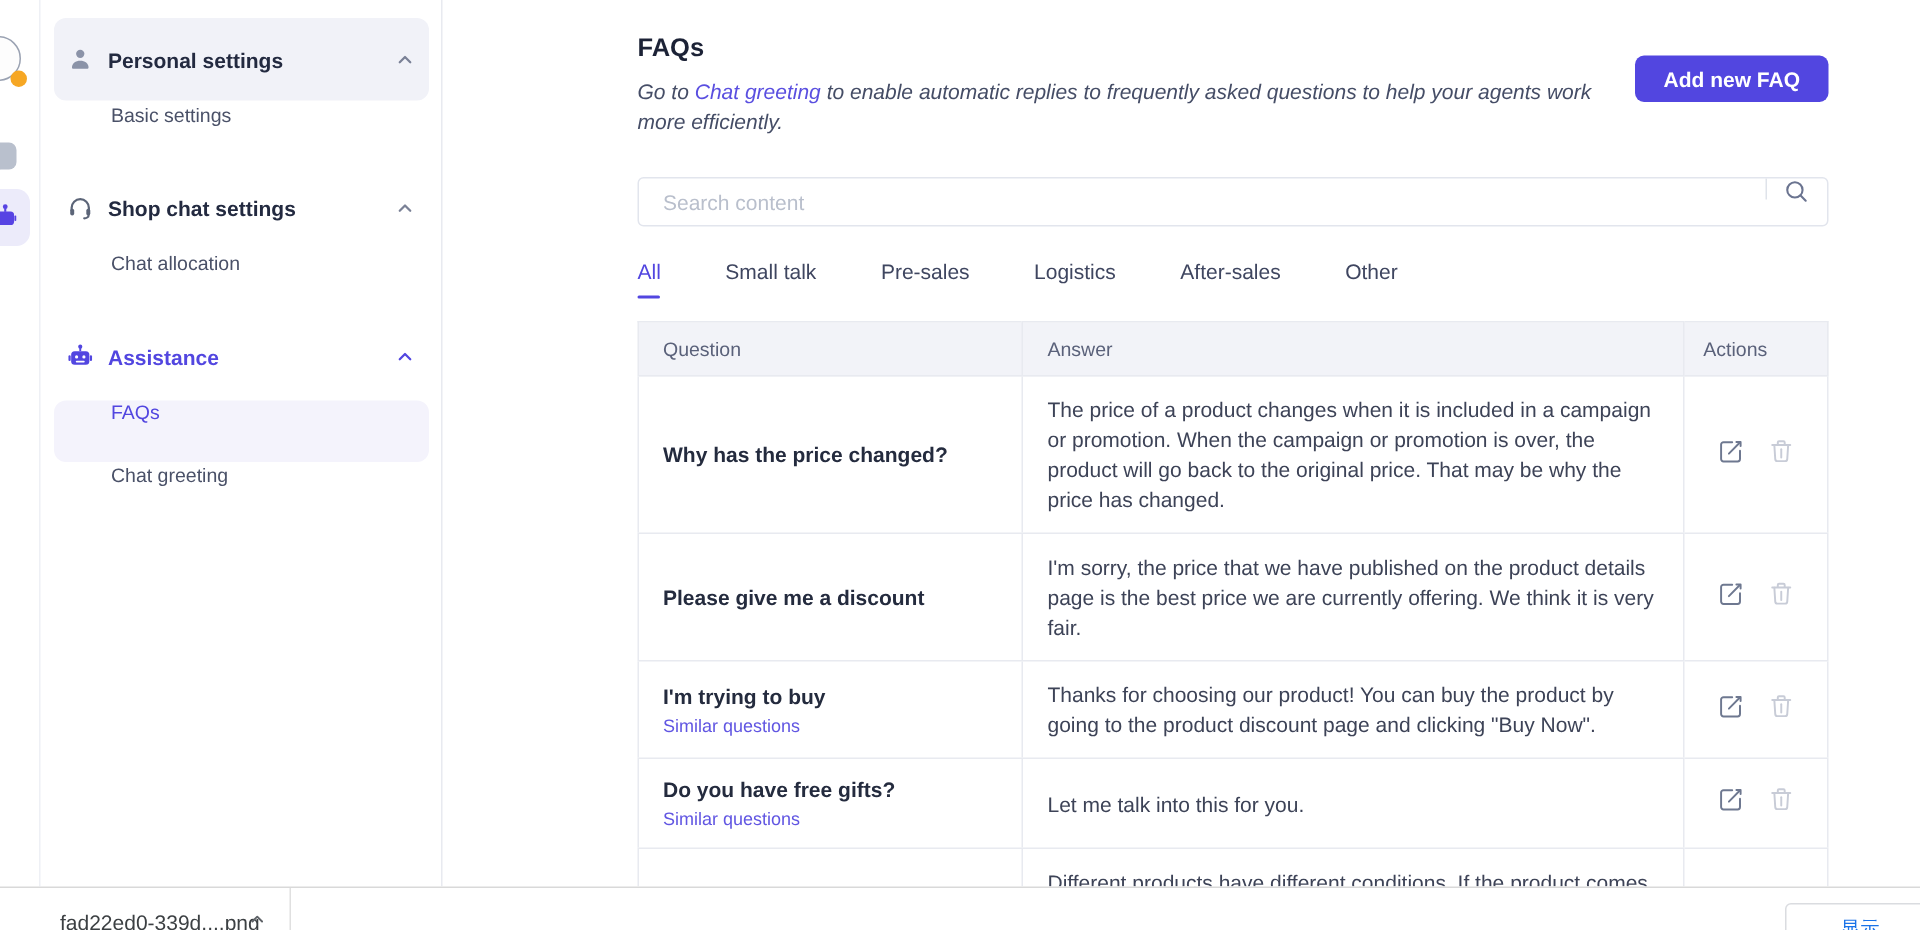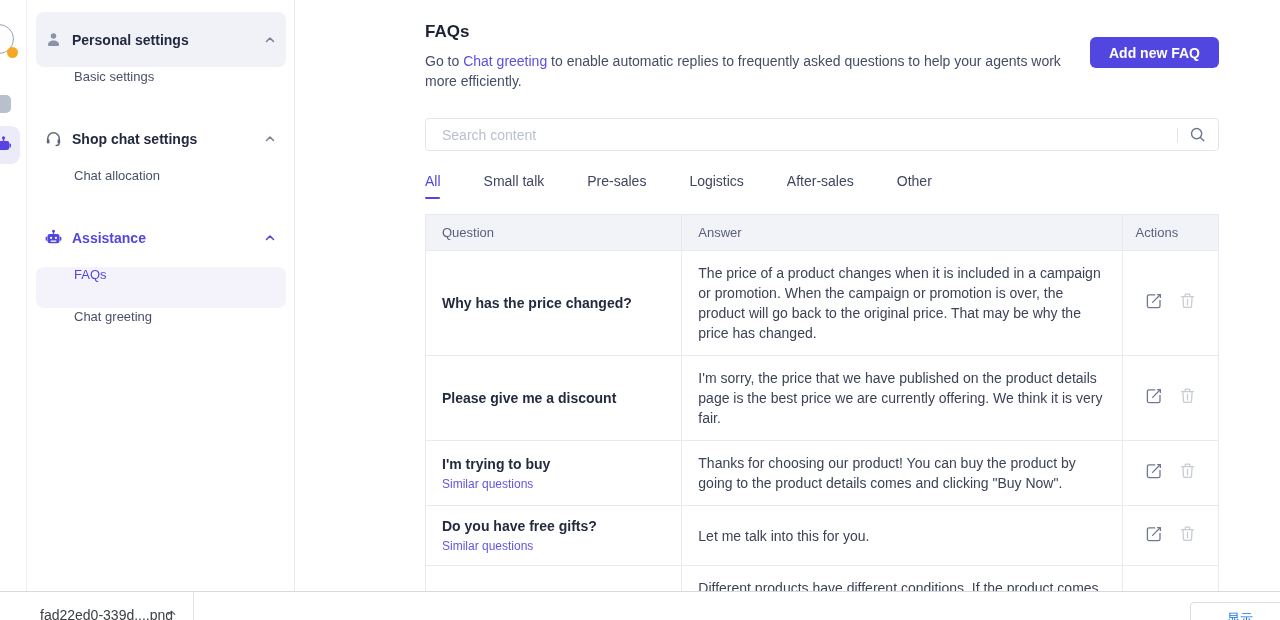--- a/index.html
+++ b/index.html
@@ -40,7 +40,7 @@
   .main { position:absolute; left:296px; top:0; right:0; bottom:29px;
     padding:22px 61px 0 129px; overflow:hidden; background:#fff; }
   .page-title { font-size:17px; font-weight:bold; color:#1c2236; }
-  .page-desc { margin-top:9px; font-size:14px; line-height:20px; color:#454d66; max-width:655px; }
+  .page-desc { margin-top:9px; font-size:14px; line-height:20px; color:#454d66; max-width:655px;font-style:italic; }
   .page-desc a { color:#5a4fe0; text-decoration:none; cursor:pointer; }
   .add-btn { position:absolute; top:37px; right:61px; height:31px; padding:0 19px;
     background:#5246e0; color:#fff; font-size:14px; font-weight:bold; border:none;

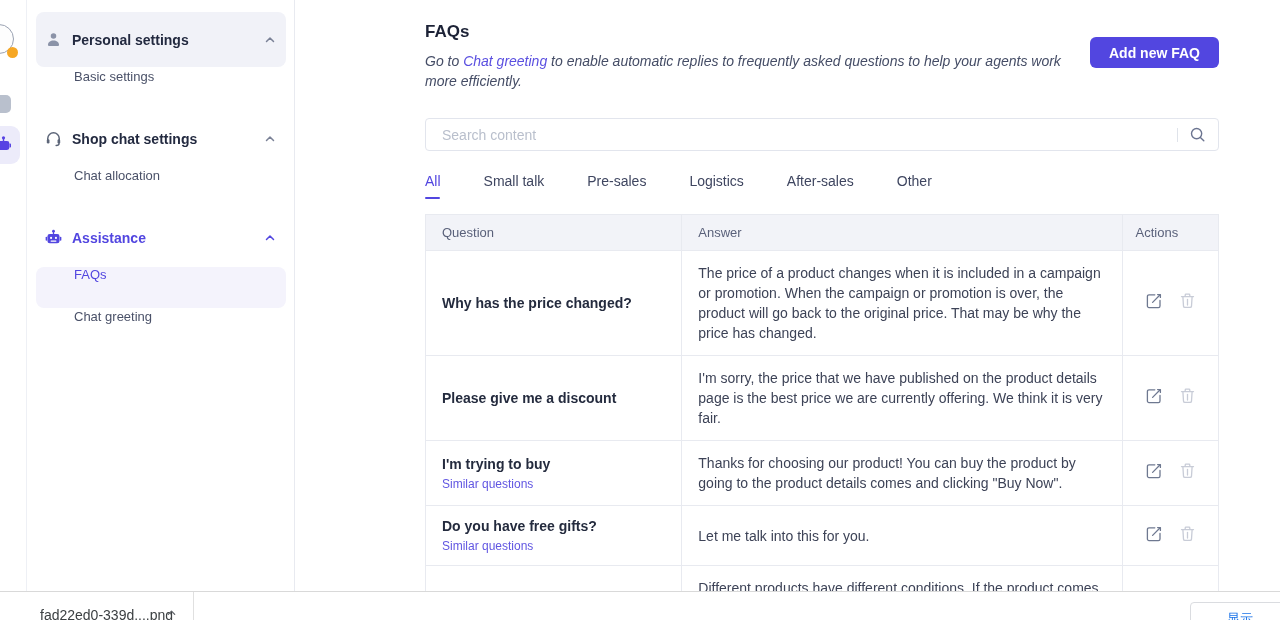--- a/index.html
+++ b/index.html
@@ -47,7 +47,7 @@
     border-radius:6px; cursor:pointer; font-family:"Liberation Sans",sans-serif; }
 
   .search-wrap { margin-top:27px; height:33px; border:1px solid #e2e5ed; border-radius:4px;
-    display:flex; align-items:center; padding:0 12px 0 16px; background:#fff; }
+    display:flex; padding:0 12px 0 16px; background:#fff; }
   .search-wrap input { flex:1; border:none; outline:none; font-size:14px; color:#242b3e;
     font-family:"Liberation Sans",sans-serif; background:transparent; }
   .search-wrap input::placeholder { color:#b9bfcc; }

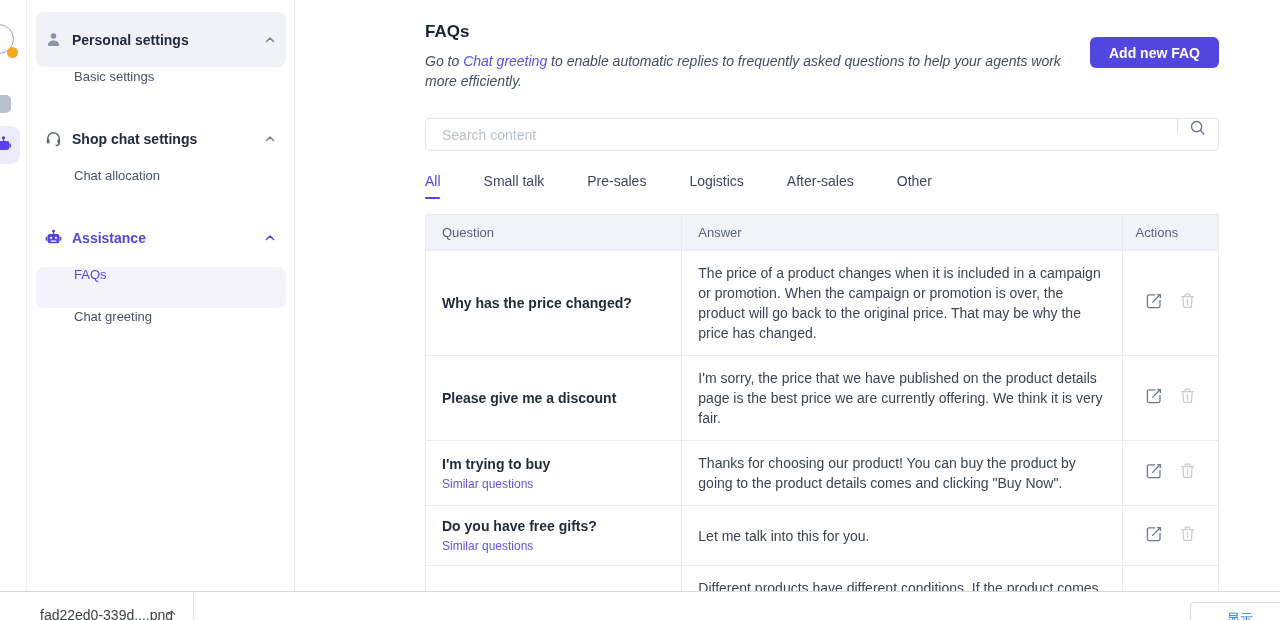--- a/index.html
+++ b/index.html
@@ -260,7 +260,7 @@
       <span>I'm trying to buy</span>
       <span class="similar-link">Similar questions</span>
     </td>
-    <td class="a-cell"><span>Thanks for choosing our product! You can buy the product by going to the product details comes and clicking "Buy Now".</span></td>
+    <td class="a-cell"><span>Thanks for choosing our product! You can buy the product by going to the product discount page and clicking "Buy Now".</span></td>
     <td class="act-cell">
       <span class="act-icon">
         <svg width="16" height="16" viewBox="0 0 16 16" fill="none" stroke="#6e7890" stroke-width="1.3" stroke-linecap="round" stroke-linejoin="round">

